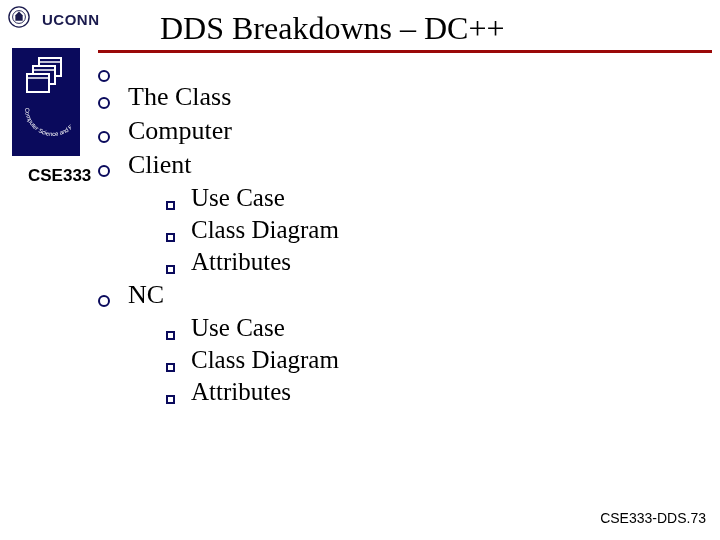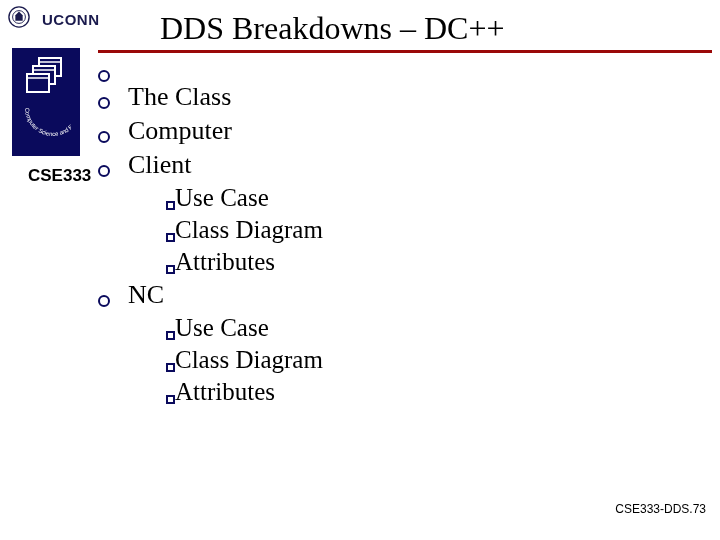--- a/index.html
+++ b/index.html
@@ -106,6 +106,7 @@
   .item-l2 {
     display: flex;
     align-items: baseline;
+    gap: 16px;
     margin-bottom: 4px;
   }
   .bullet-square {

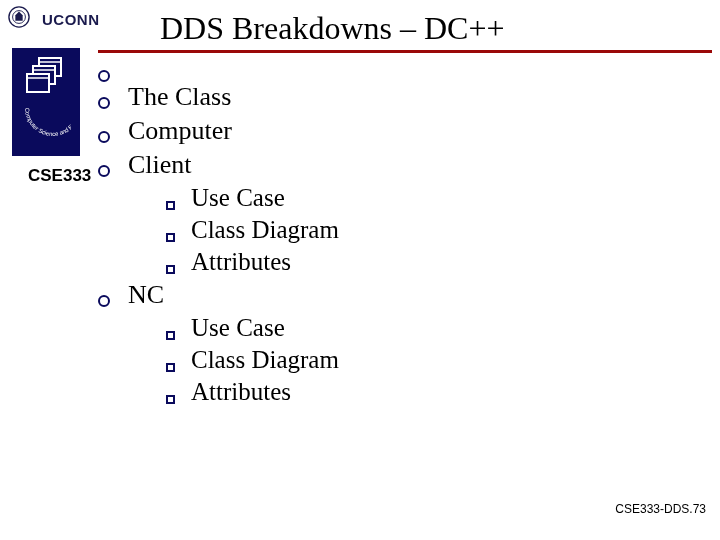--- a/index.html
+++ b/index.html
@@ -123,10 +123,10 @@
   }
   .footer {
     position: absolute;
-    bottom: 24px;
+    bottom: 14px;
     right: 14px;
     font-family: Arial, sans-serif;
-    font-size: 12px;
+    font-size: 14px;
     color: #000;
   }
 </style>

